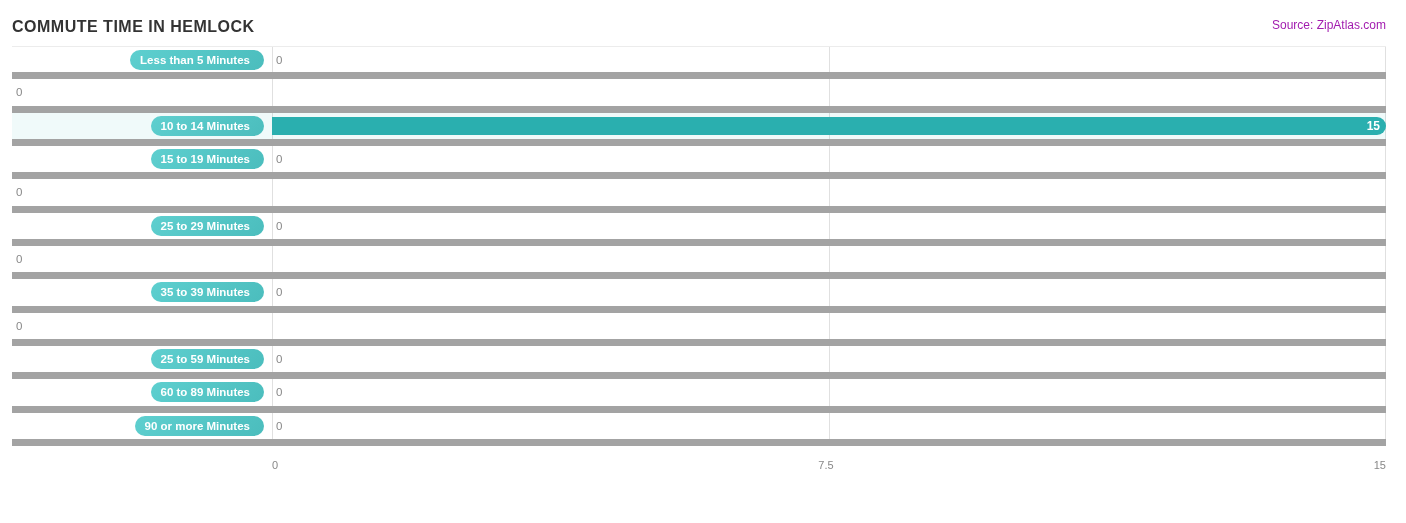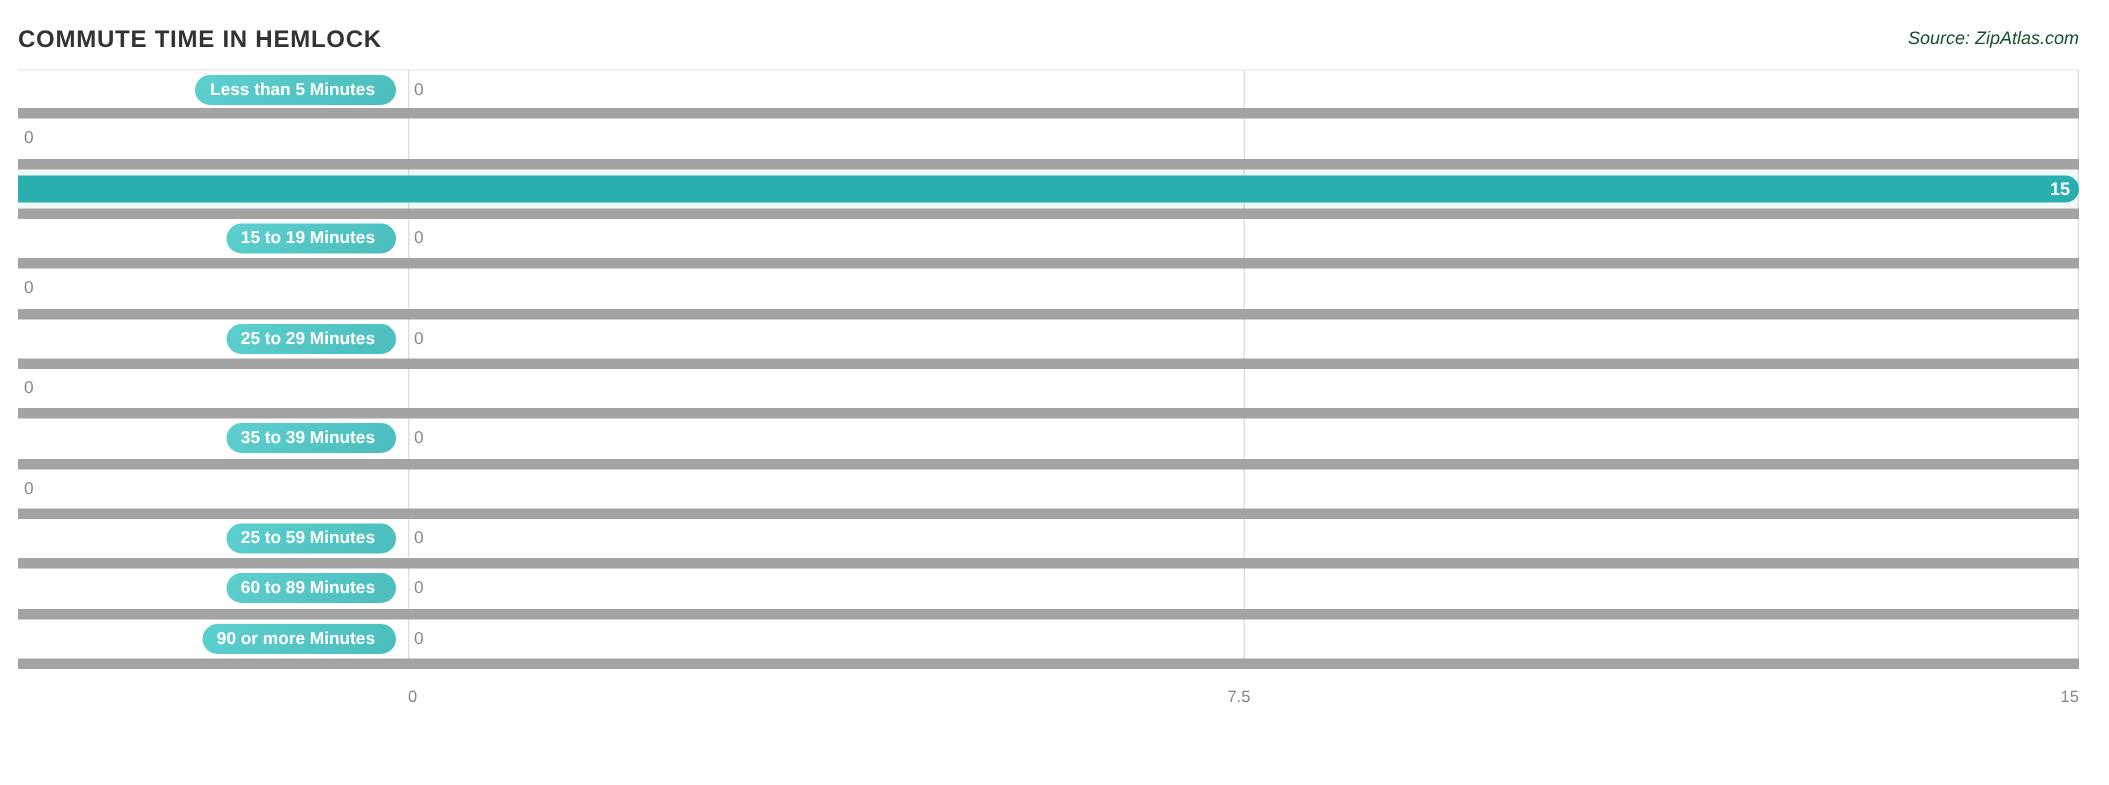--- a/index.html
+++ b/index.html
@@ -30,8 +30,7 @@
       top: 18px;
       right: 20px;
       font-size: 12px;
-      color: #14532d;
-      font-style: italic;
+      color: #a21caf;
       text-align: center;
     }
     .chart-area {

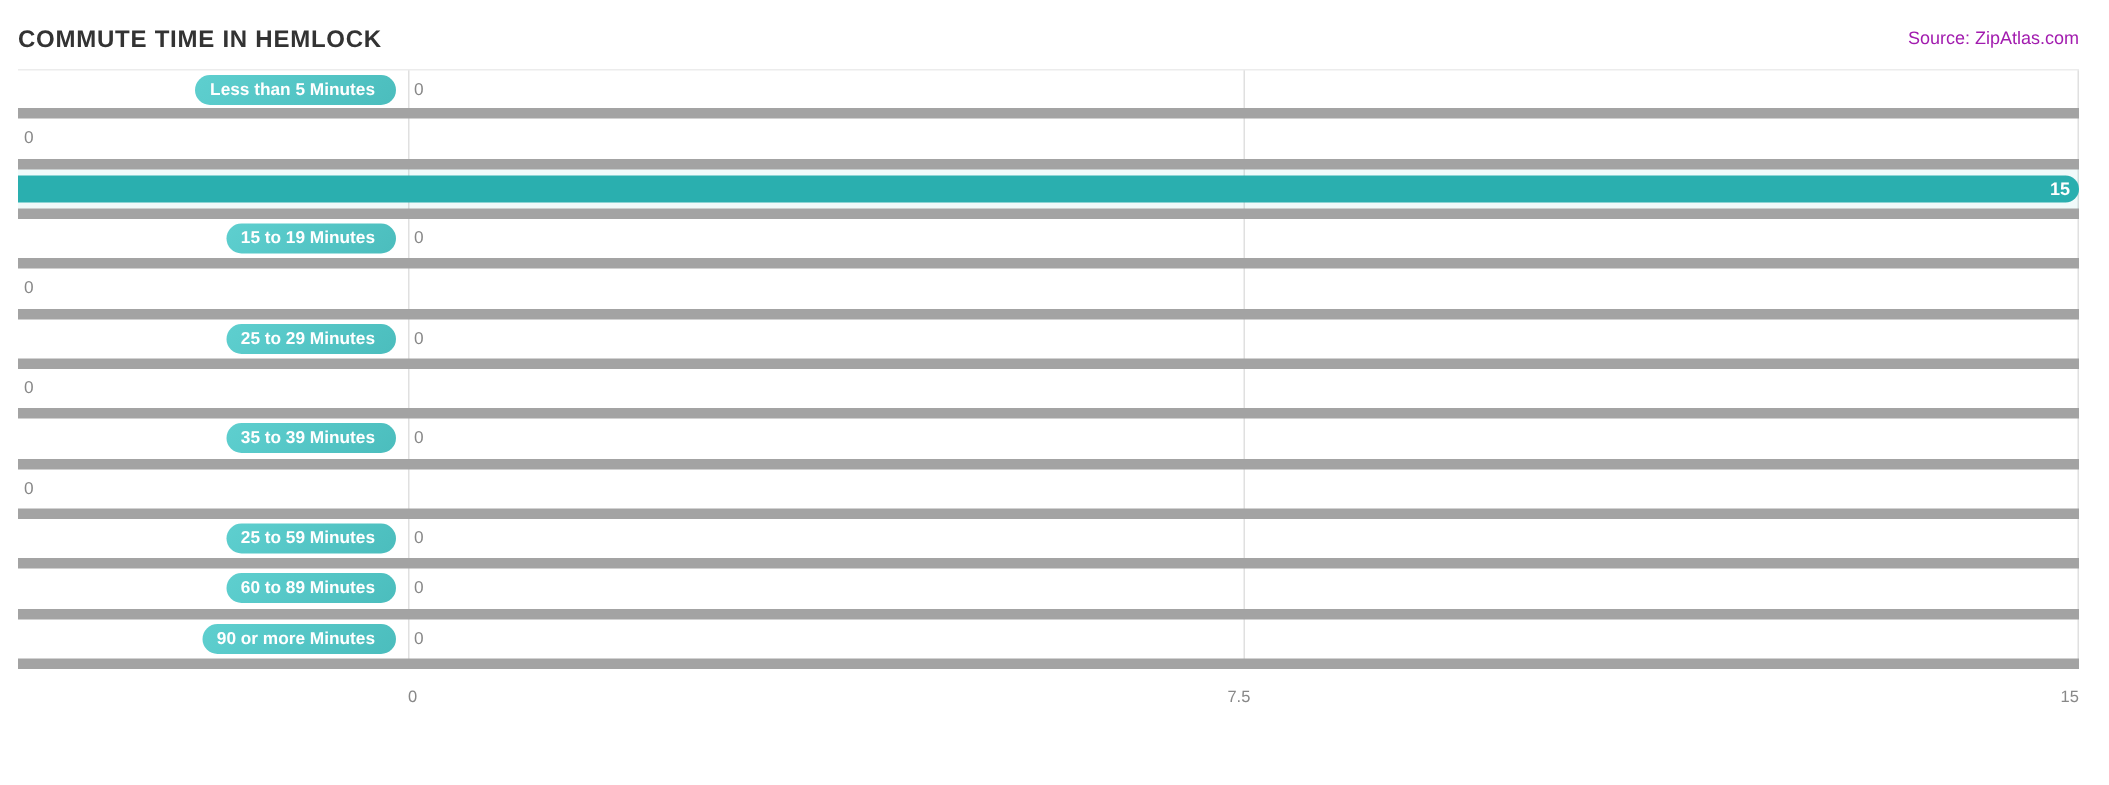--- a/index.html
+++ b/index.html
@@ -178,6 +178,9 @@
     </div>
   </div>
         <div class="bar-row highlight">
+    <div class="label-area">
+      <span class="label-pill">10 to 14 Minutes</span>
+    </div>
     <div class="bar-area">
 
         <div class="bar full" style="width: 100%;">

